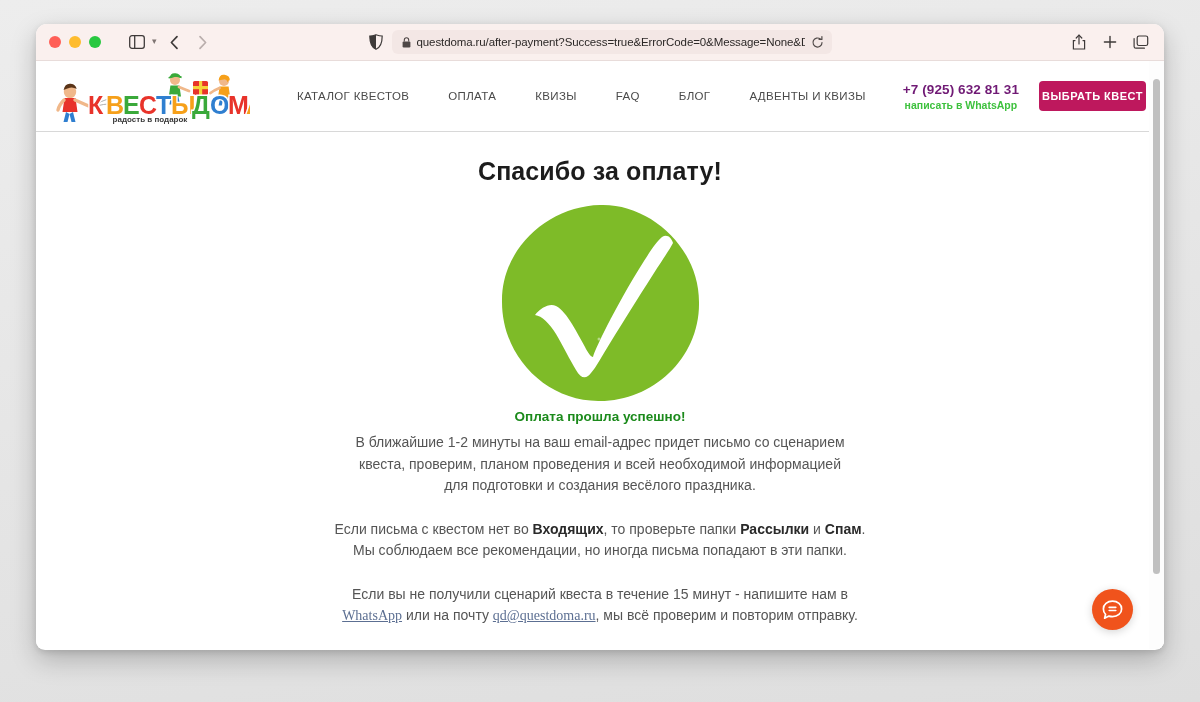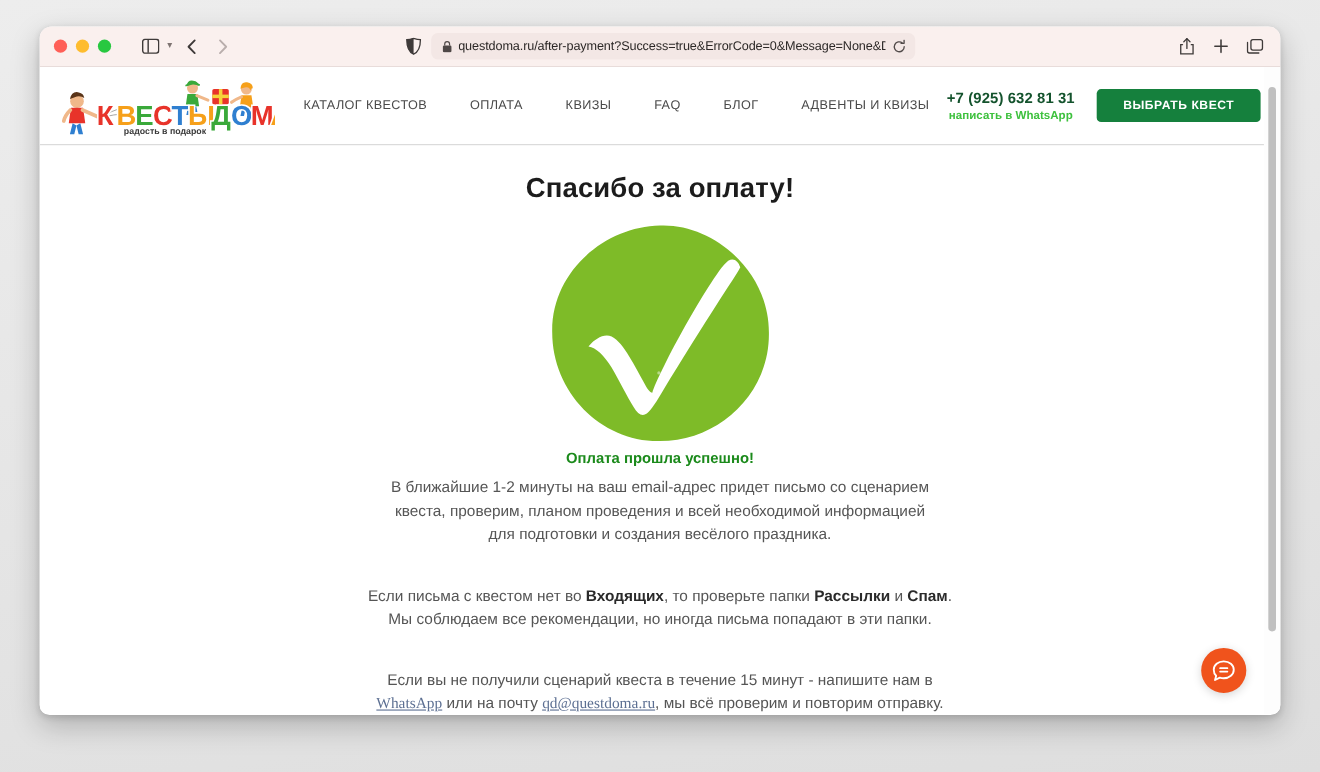--- a/index.html
+++ b/index.html
@@ -159,7 +159,7 @@
   .phone {
     font-size: 13.5px;
     font-weight: bold;
-    color: #14532d;
+    color: #701a75;
     white-space: nowrap;
     letter-spacing: 0.1px;
   }

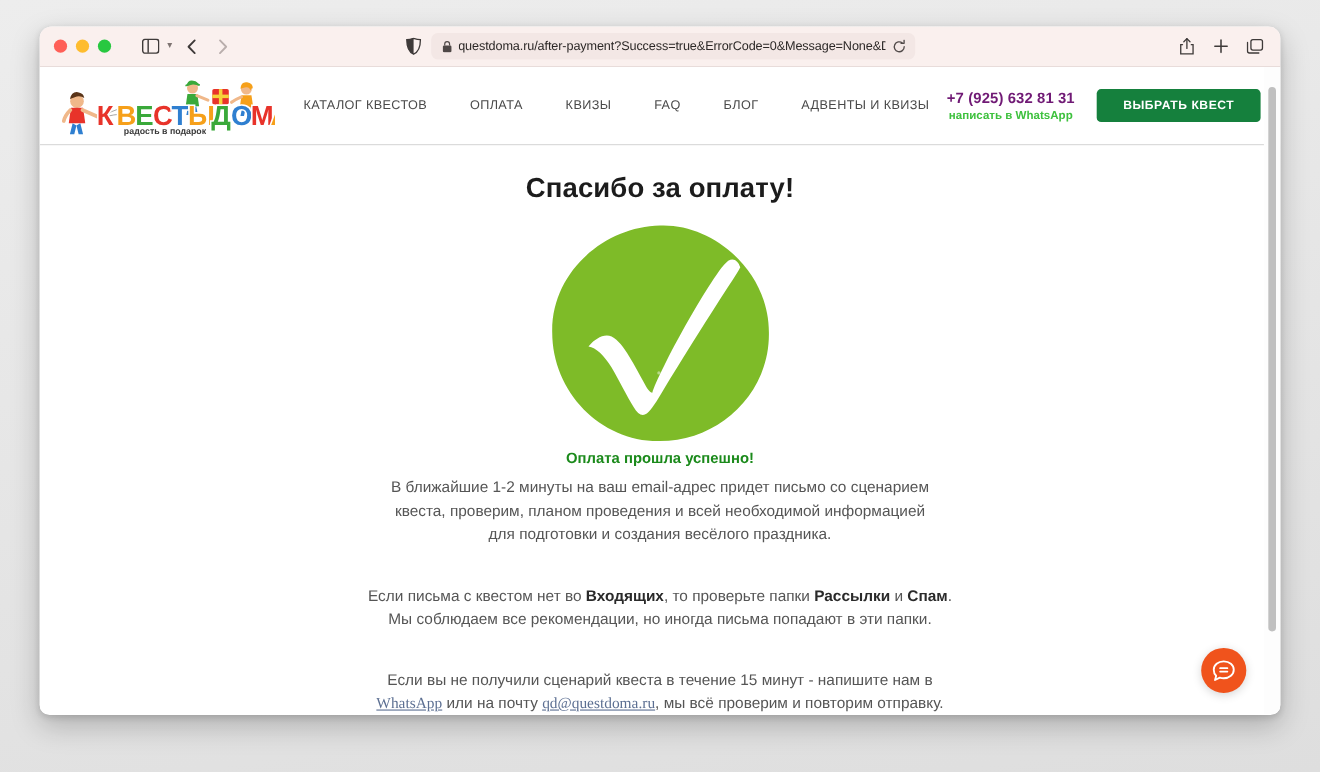--- a/index.html
+++ b/index.html
@@ -173,7 +173,7 @@
     white-space: nowrap;
   }
   .cta-button {
-    background: #15803d;
+    background: #be185d;
     color: #ffffff;
     font-size: 11px;
     font-weight: bold;
@@ -181,7 +181,7 @@
     border: none;
     border-radius: 4px;
     height: 30px;
-    padding: 0 24px;
+    padding: 0 3px;
     white-space: nowrap;
     cursor: pointer;
     font-family: "Liberation Sans", sans-serif;

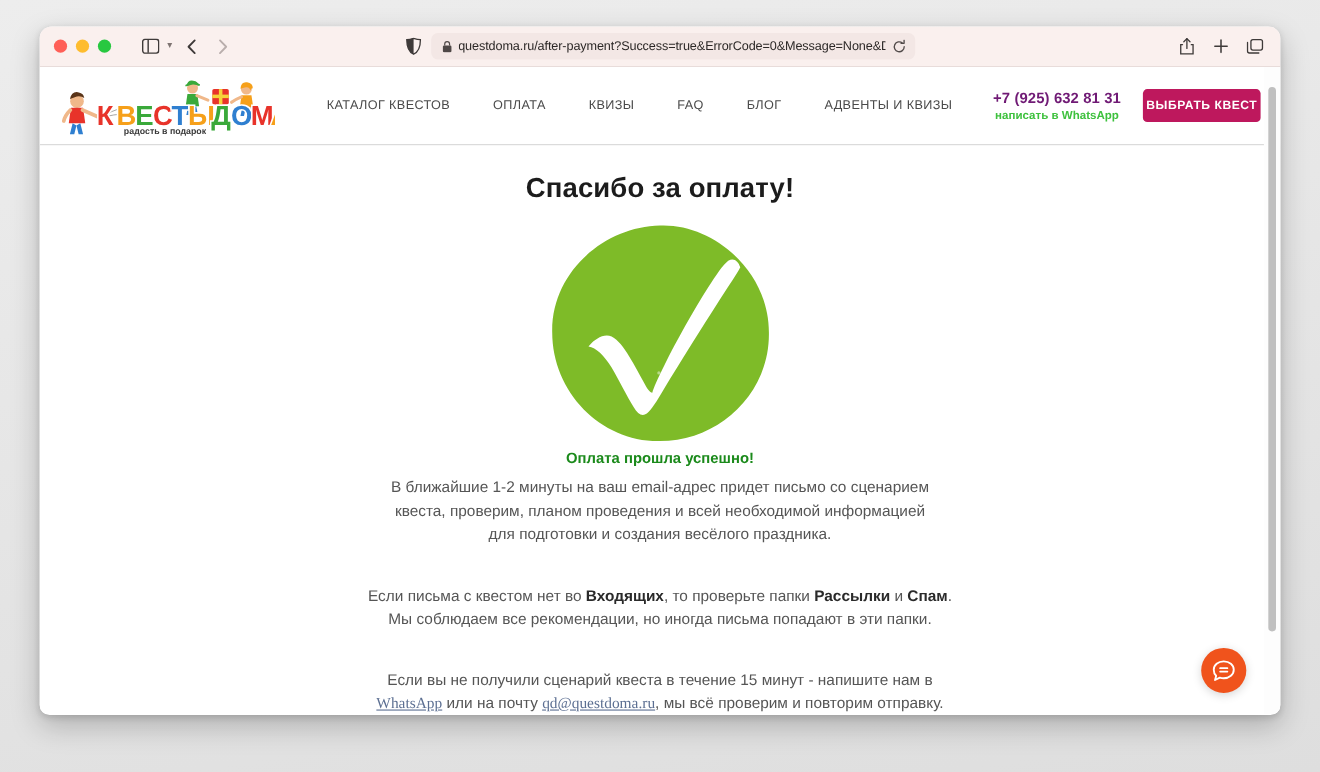--- a/index.html
+++ b/index.html
@@ -220,7 +220,7 @@
     line-height: 21.5px;
     color: #555555;
   }
-  .para.gap { margin-top: 34px; }
+  .para.gap { margin-top: 22px; }
   .para b { color: #2a2a2a; font-weight: bold; }
   .para a {
     color: #5c6f92;

